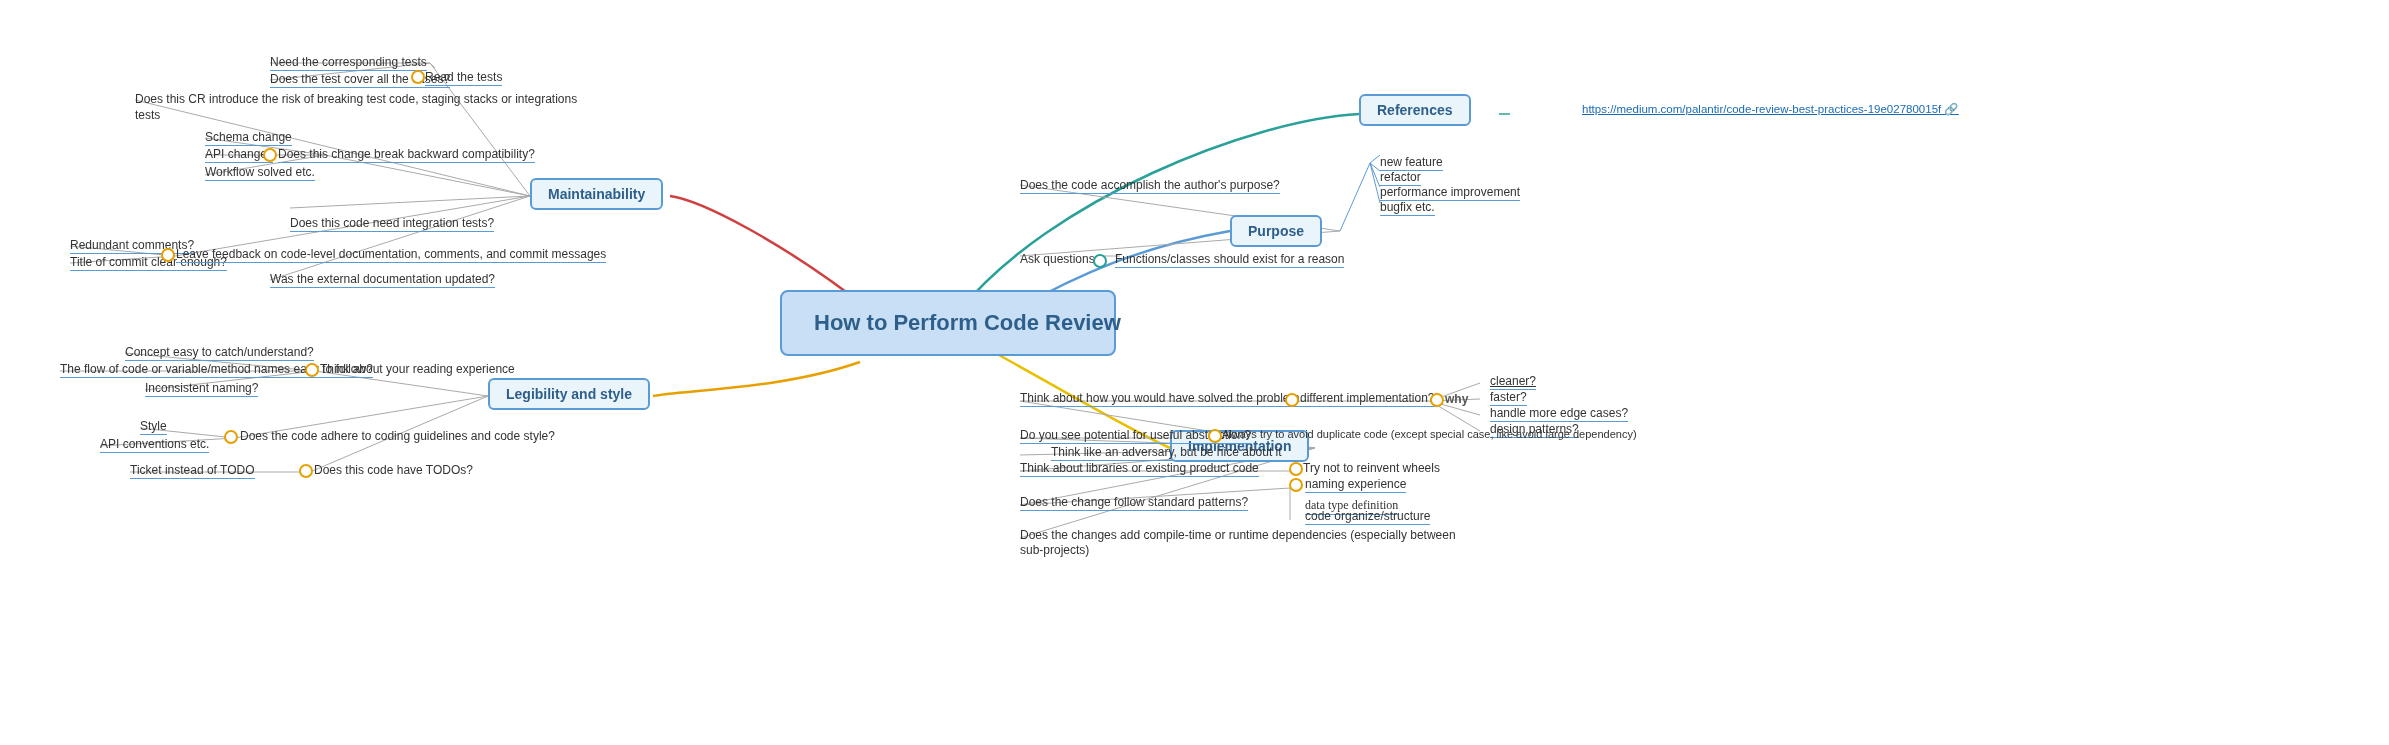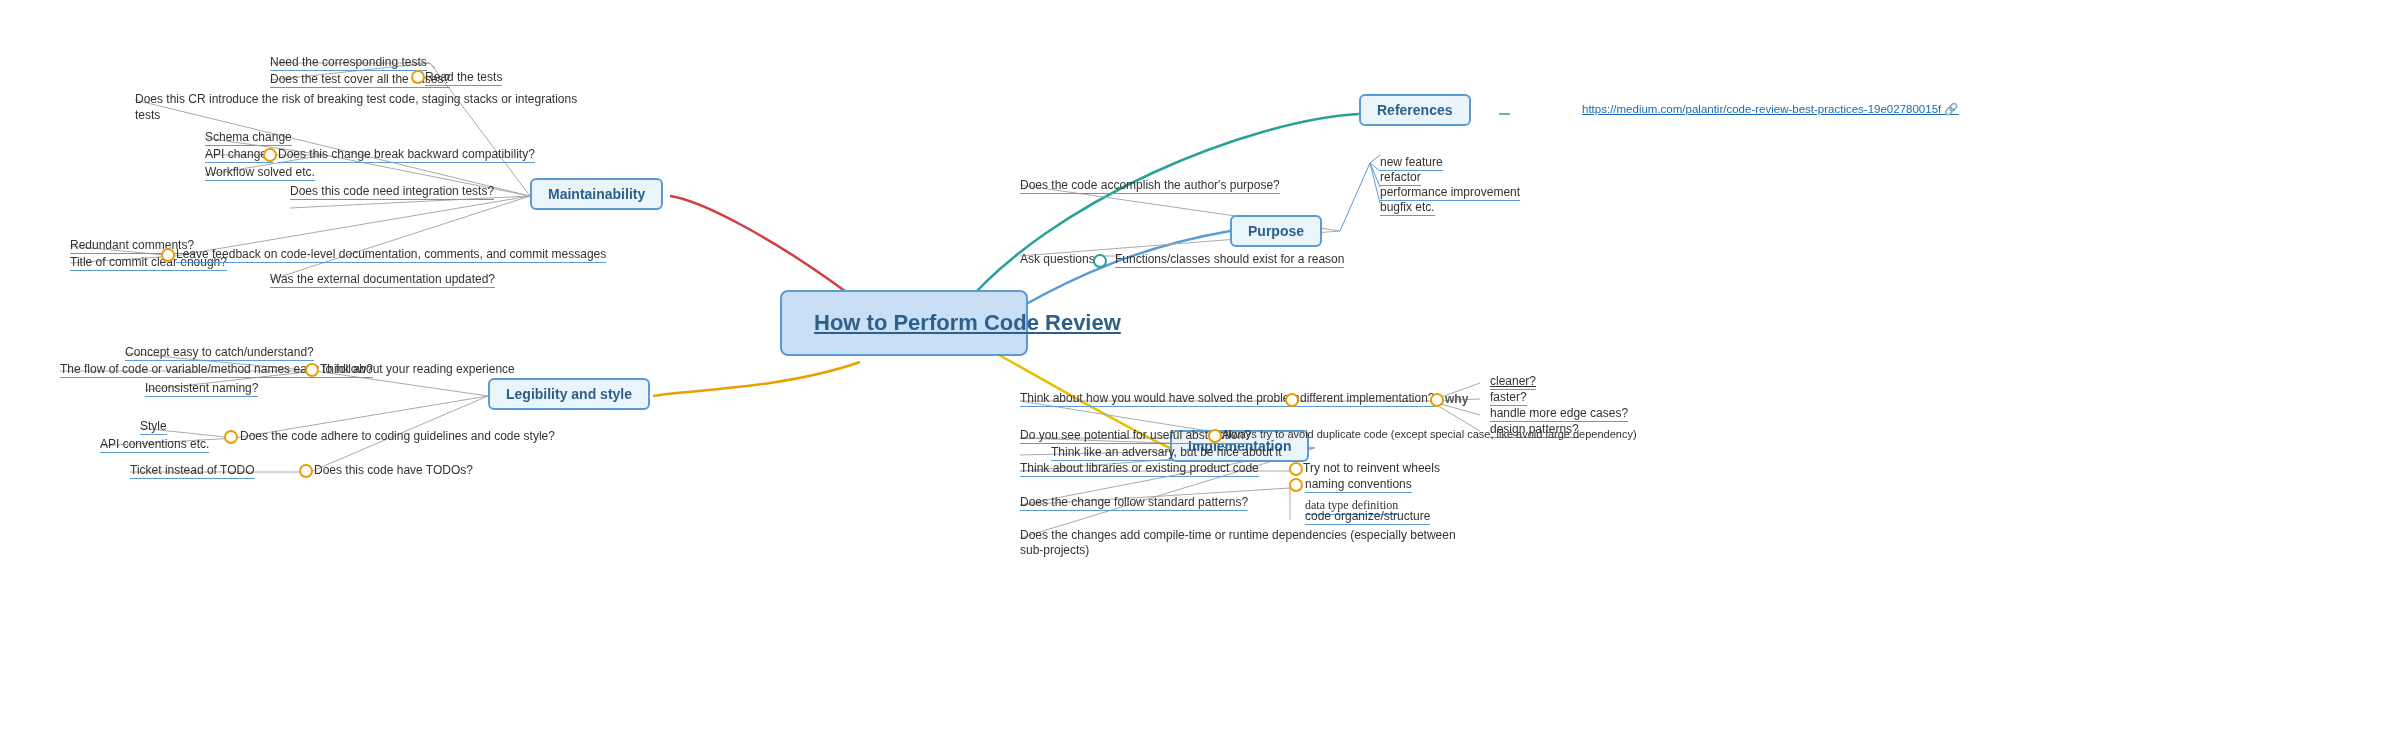--- a/index.html
+++ b/index.html
@@ -206,7 +206,7 @@
 <div class="node node-leaf line-underline" style="left:278px; top:147px;">Does this change break backward compatibility?</div>
 <div class="node node-leaf line-underline" style="left:205px; top:165px;">Workflow solved etc.</div>
 
-<div class="node node-leaf line-underline" style="left:290px; top:184px;text-align:right;">Does this code need integration tests?</div>
+<div class="node node-leaf line-underline" style="left:290px; top:216px;text-align:right;">Does this code need integration tests?</div>
 
 <div class="node node-leaf line-underline" style="left:70px; top:238px;">Redundant comments?</div>
 <div class="node node-leaf line-underline" style="left:70px; top:255px;">Title of commit clear enough?</div>

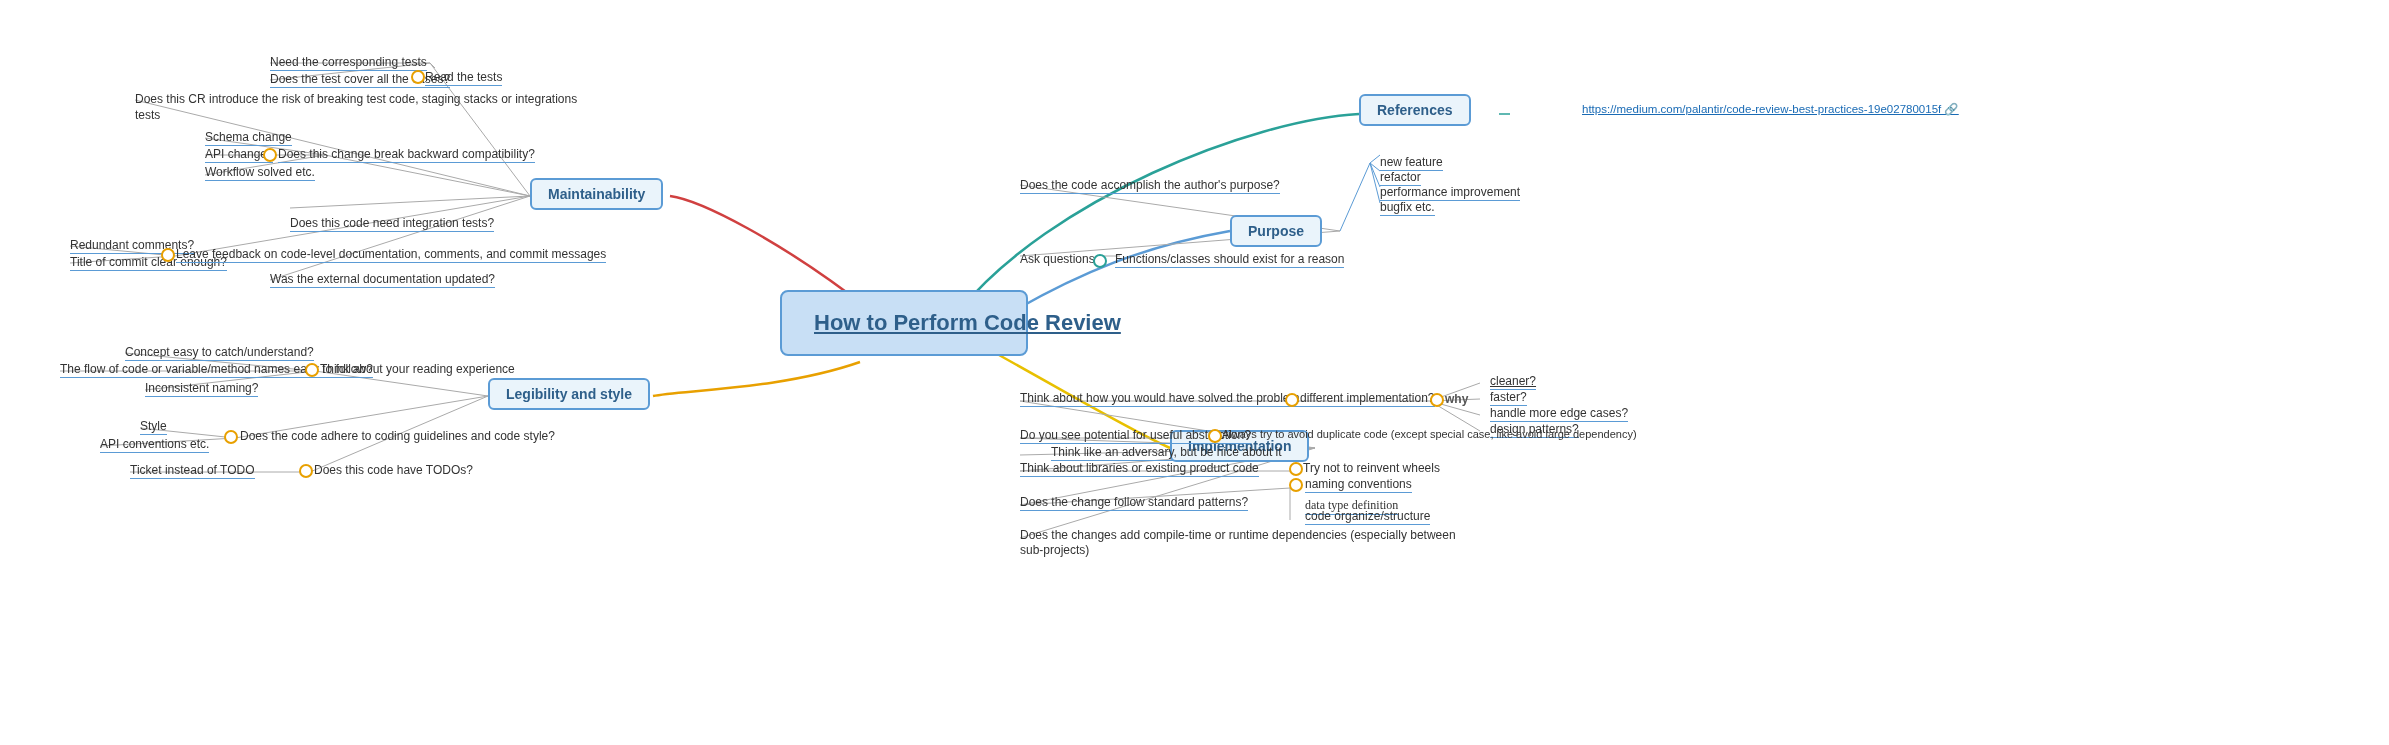--- a/index.html
+++ b/index.html
@@ -140,7 +140,7 @@
   <line x1="530" y1="196" x2="270" y2="280" stroke="#aaa" stroke-width="1"></line>
 </svg>
 
-<div class="node node-central" style="left:780px; top:290px; width:248px; text-align:left;text-decoration:underline;">How to Perform Code Review</div>
+<div class="node node-central" style="left:780px; top:290px; width:336px; text-align:left;">How to Perform Code Review</div>
 
 <div class="node node-branch" style="left:1359px; top:94px;">References</div>
 

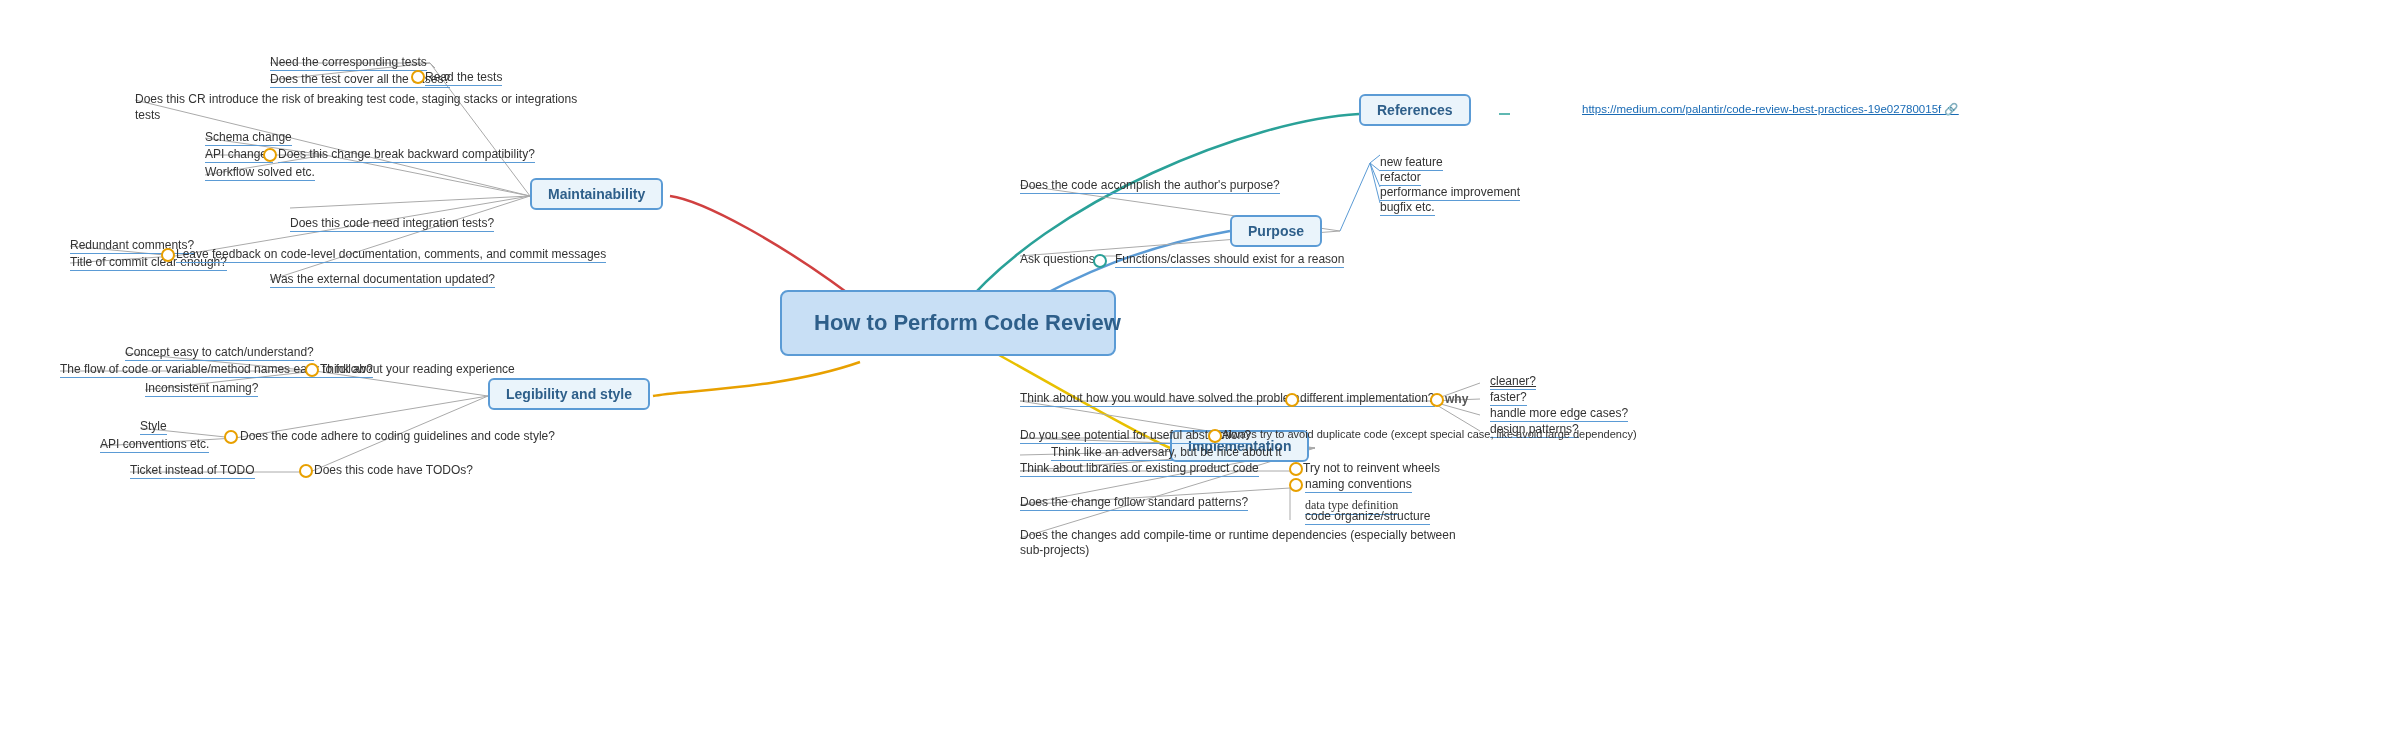--- a/index.html
+++ b/index.html
@@ -185,7 +185,7 @@
 
 <div class="node node-leaf line-underline" style="left:1020px; top:495px;">Does the change follow standard patterns?</div>
 <span class="circle-icon" style="position:absolute;left:1286px;top:478px;"></span>
-<div class="node node-leaf line-underline" style="left:1305px; top:477px;">naming conventions</div>
+<div class="node node-leaf line-underline" style="left:1305px; top:477px;">naming experience</div>
 <div class="node node-leaf line-underline" style="left:1305px; top:498px;font-family:Liberation Serif, serif;">data type definition</div>
 <div class="node node-leaf line-underline" style="left:1305px; top:509px;">code organize/structure</div>
 

